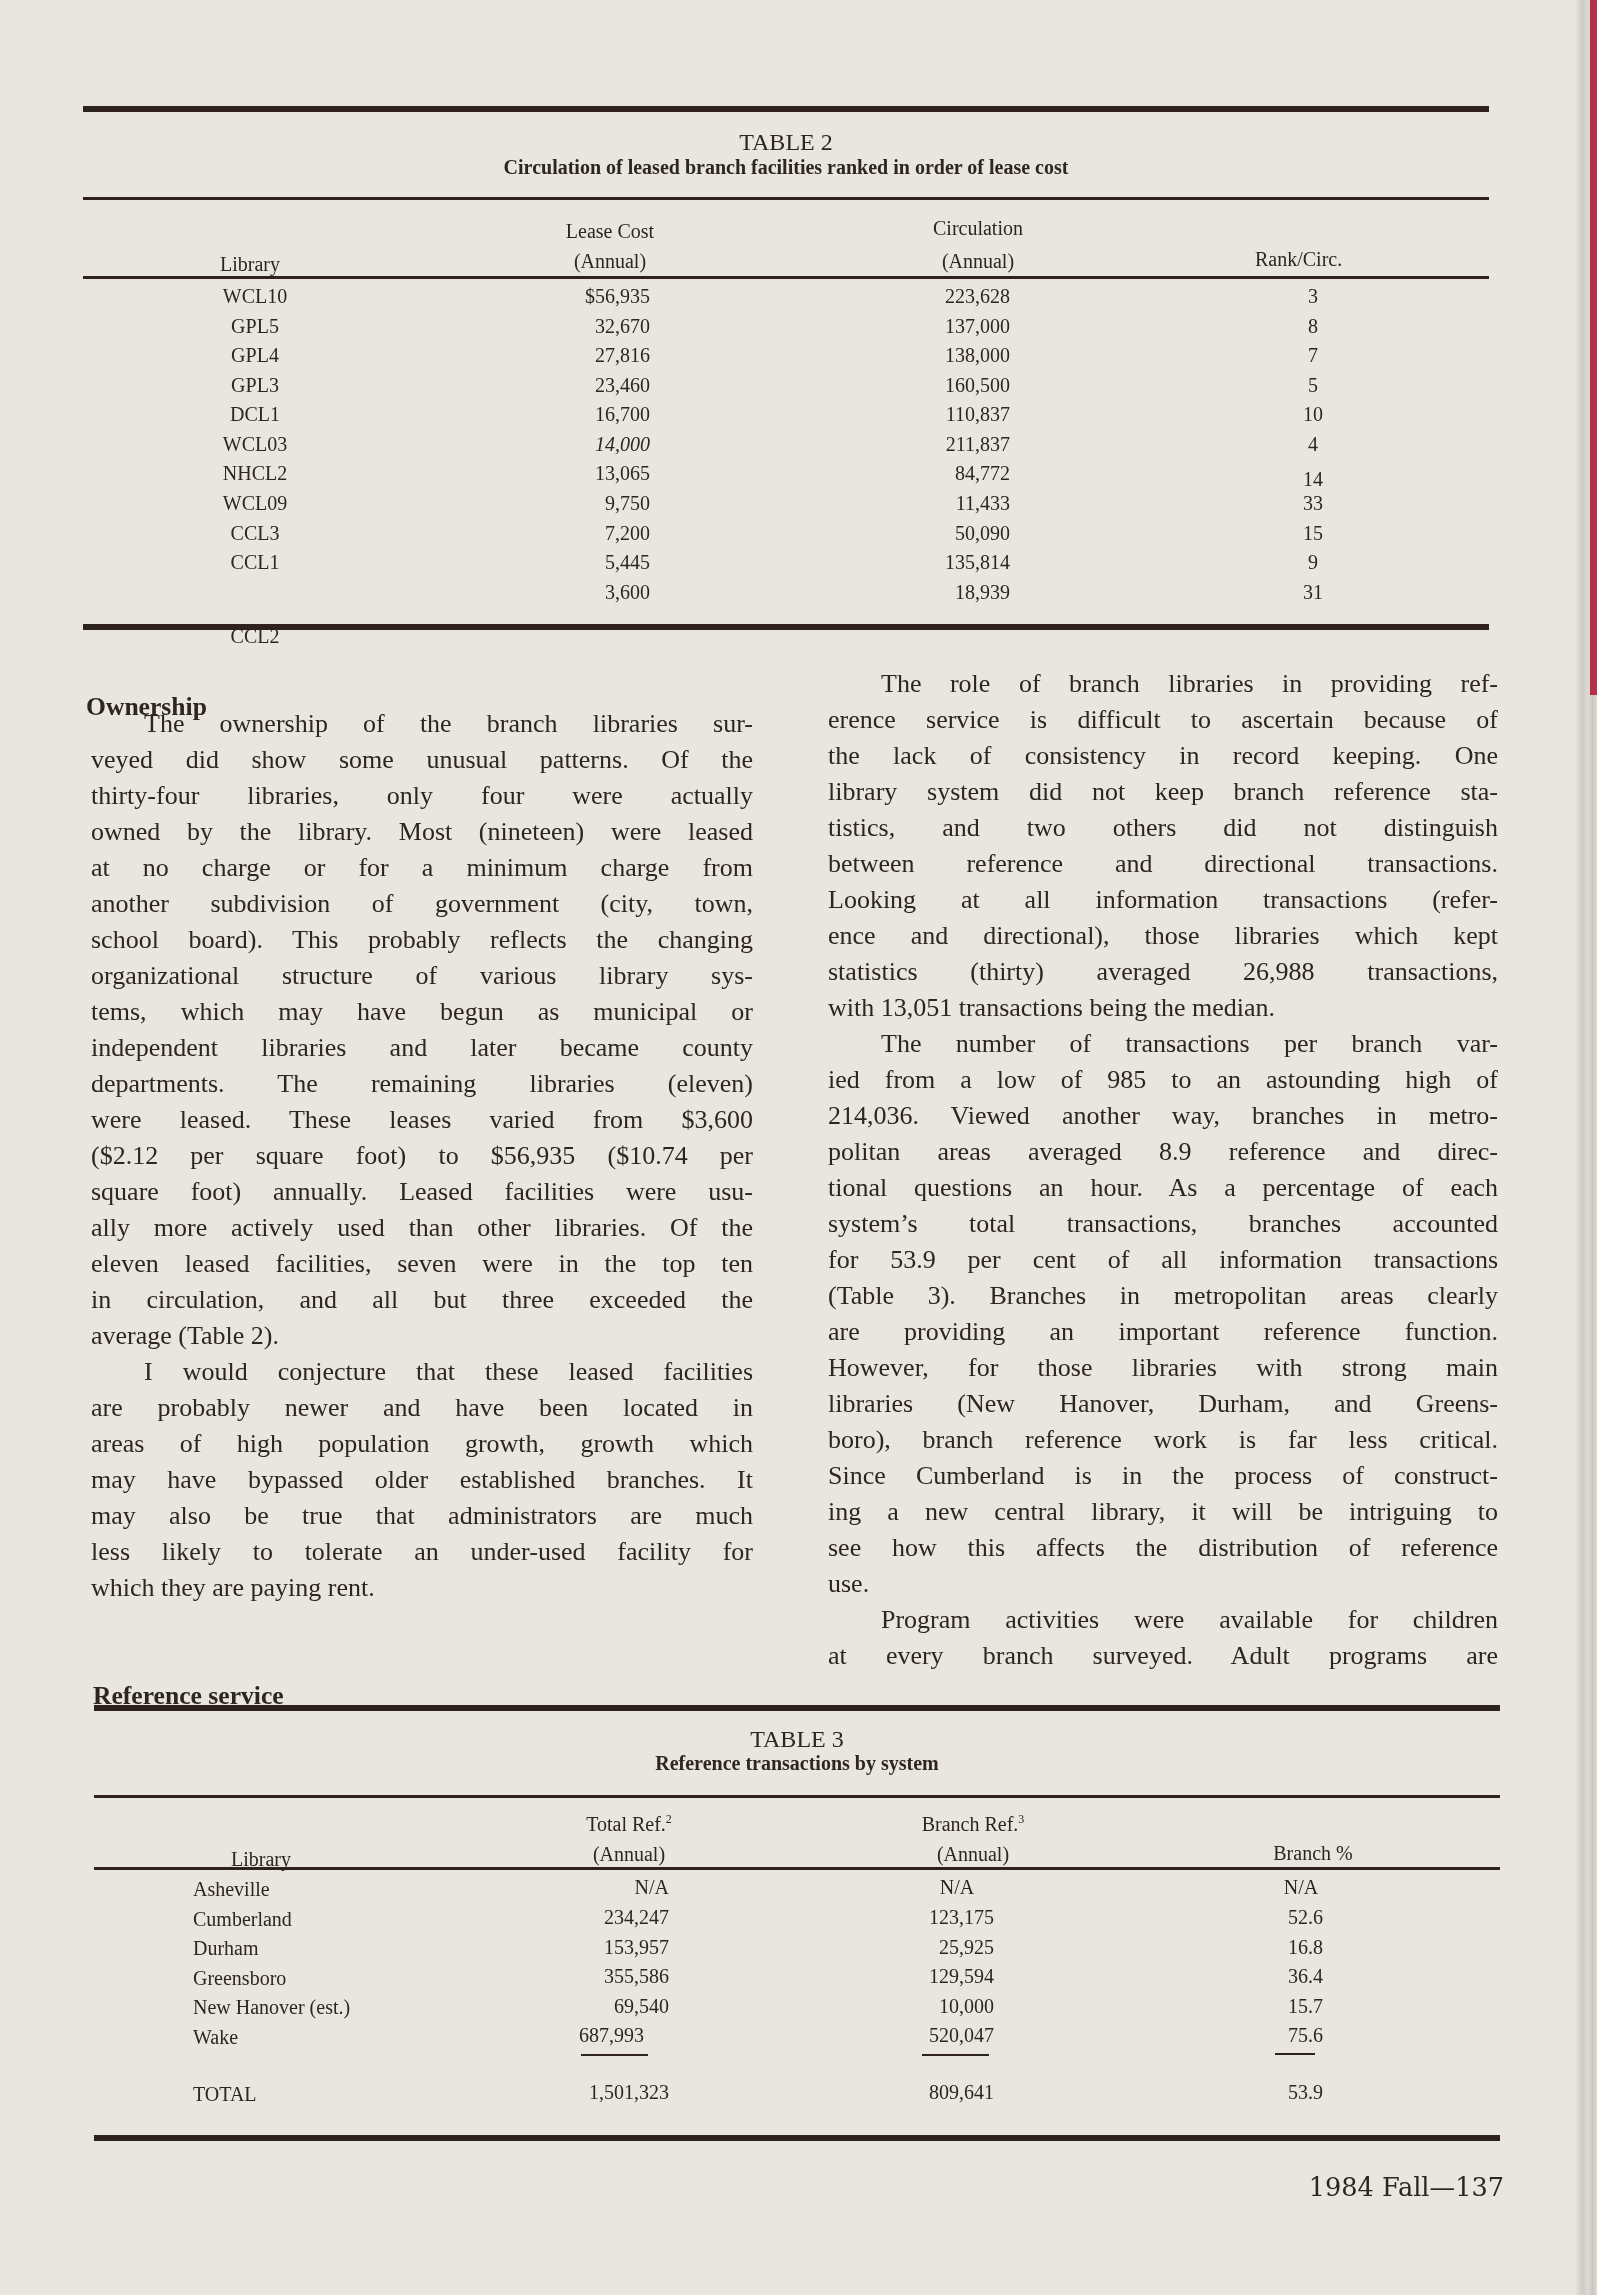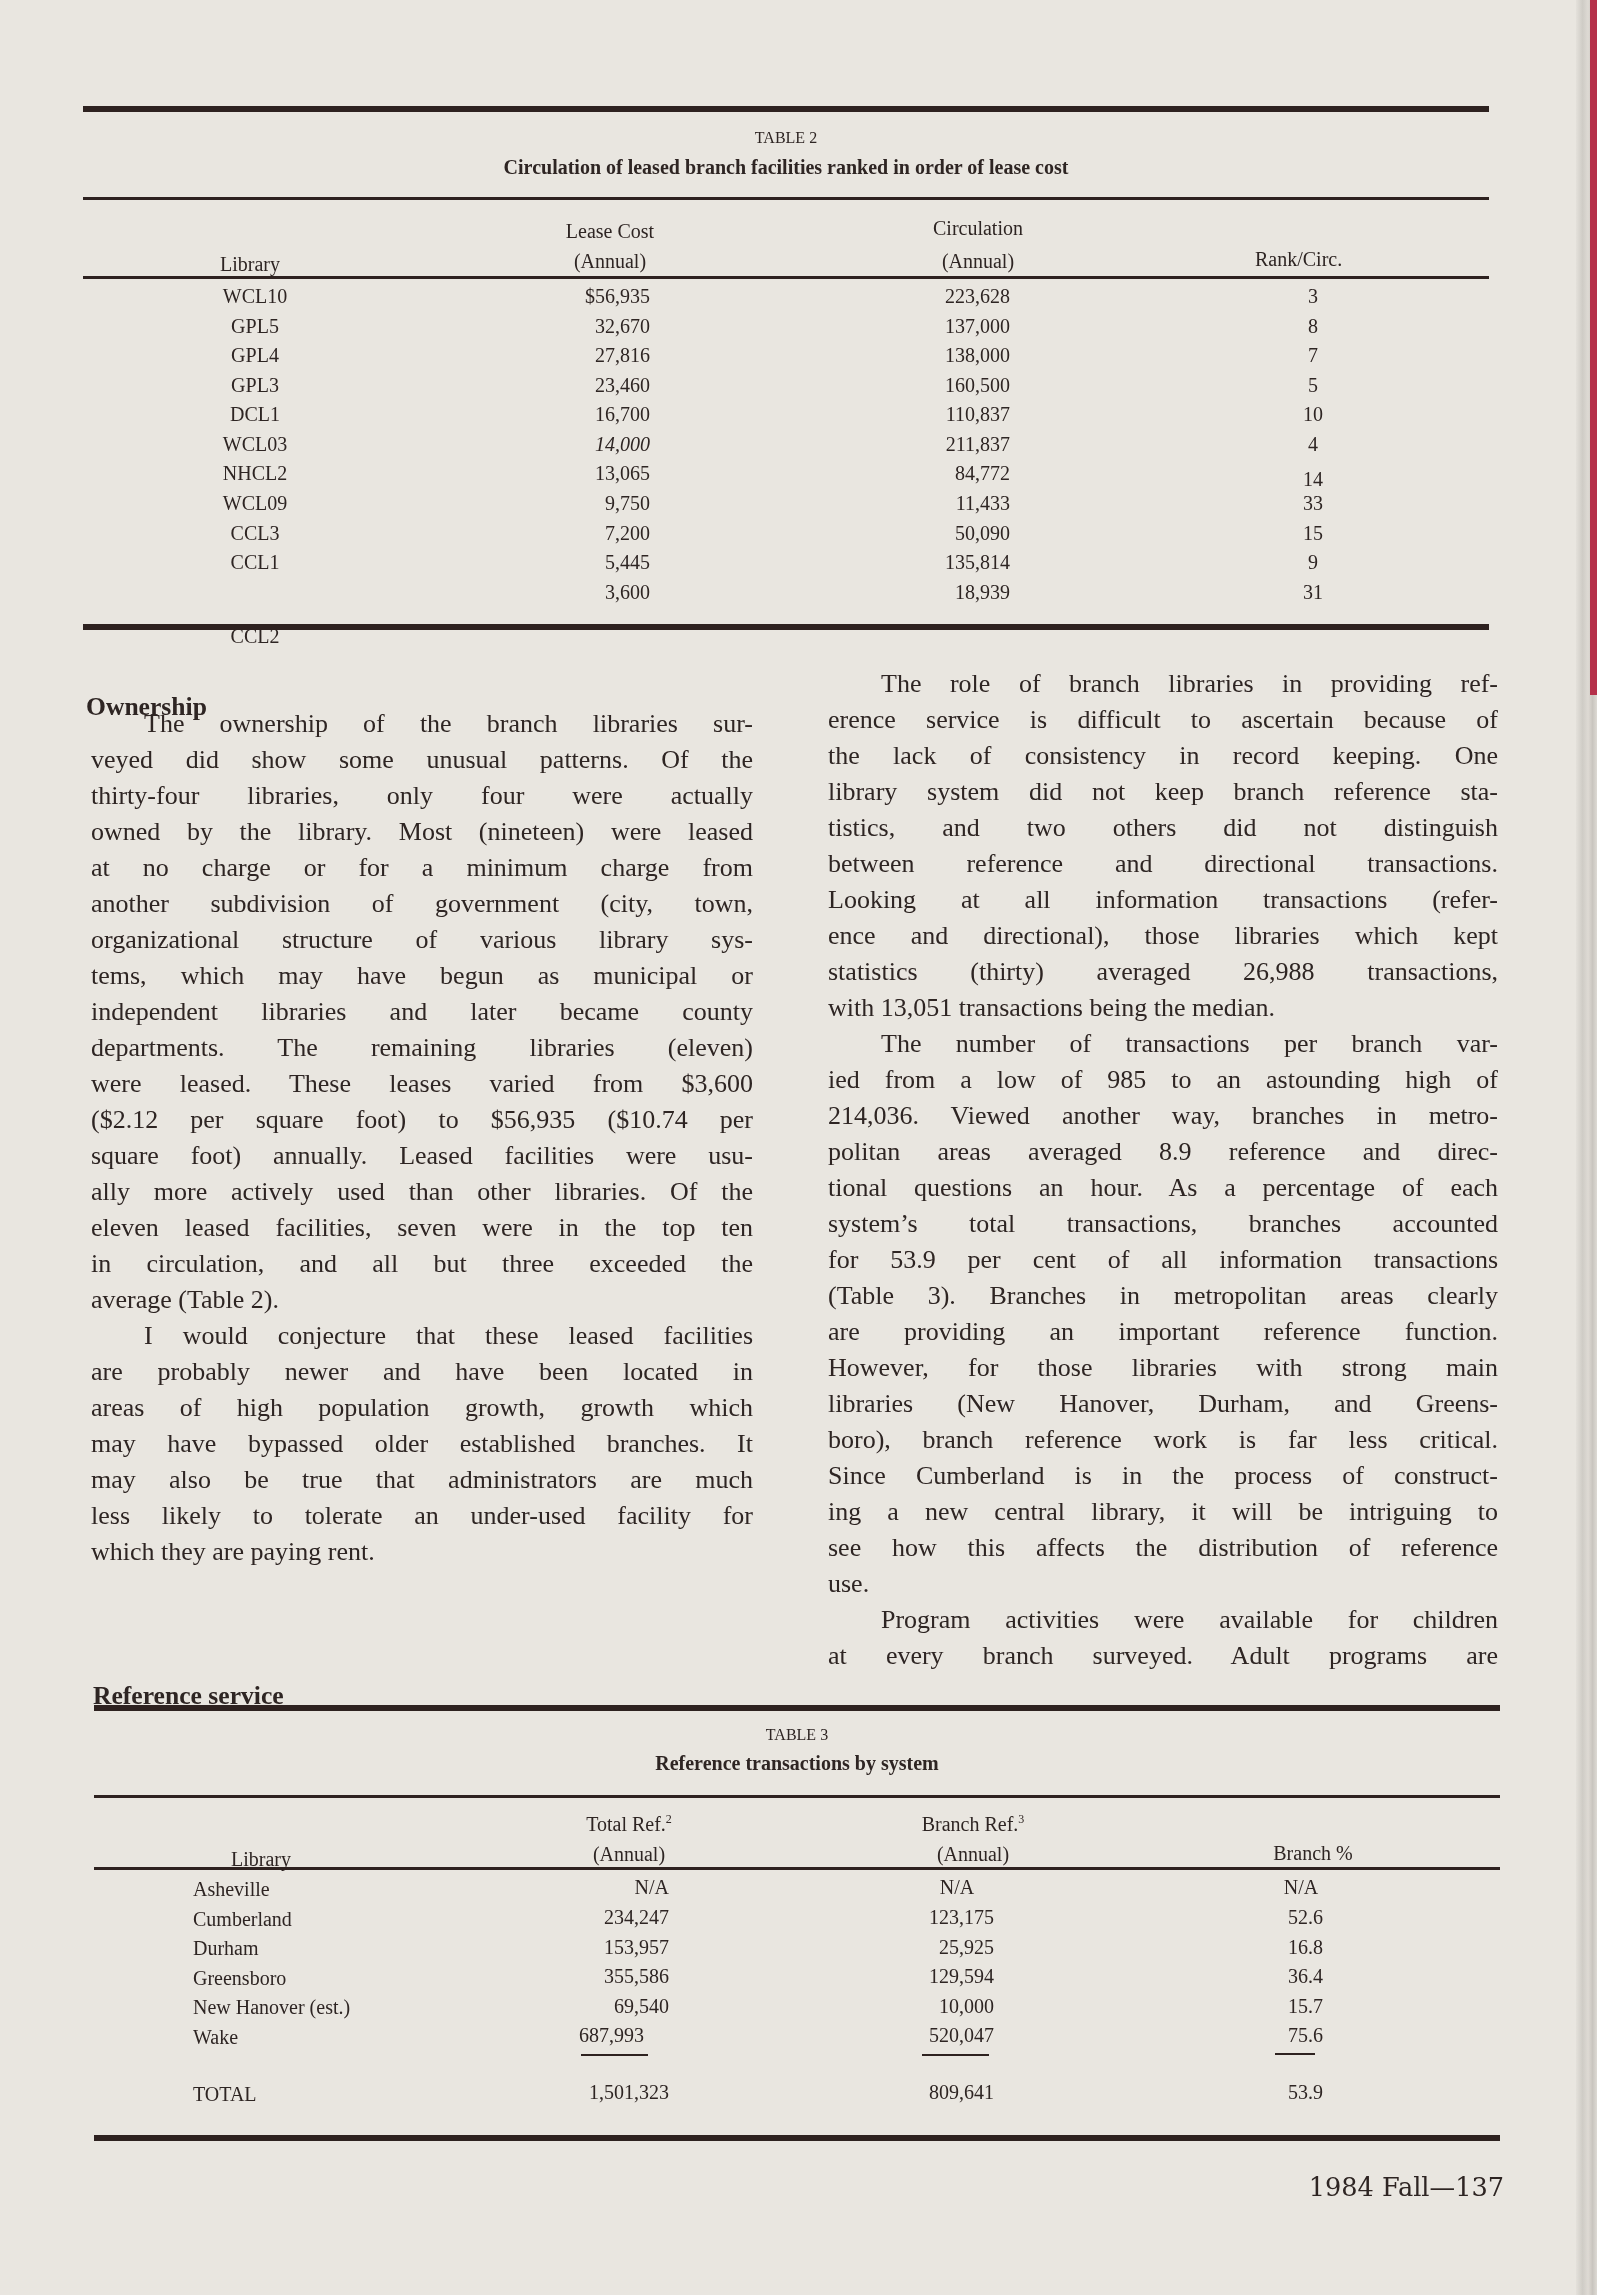--- a/index.html
+++ b/index.html
@@ -23,7 +23,7 @@
 
   .tbl-label {
     position: absolute; left: 0; right: 0; text-align: center;
-    font-family: "Liberation Serif", serif; font-size: 16px;
+    font-family: "Liberation Serif", serif; font-size: 24px;
   }
   .tbl-caption {
     position: absolute; left: 0; right: 0; text-align: center;

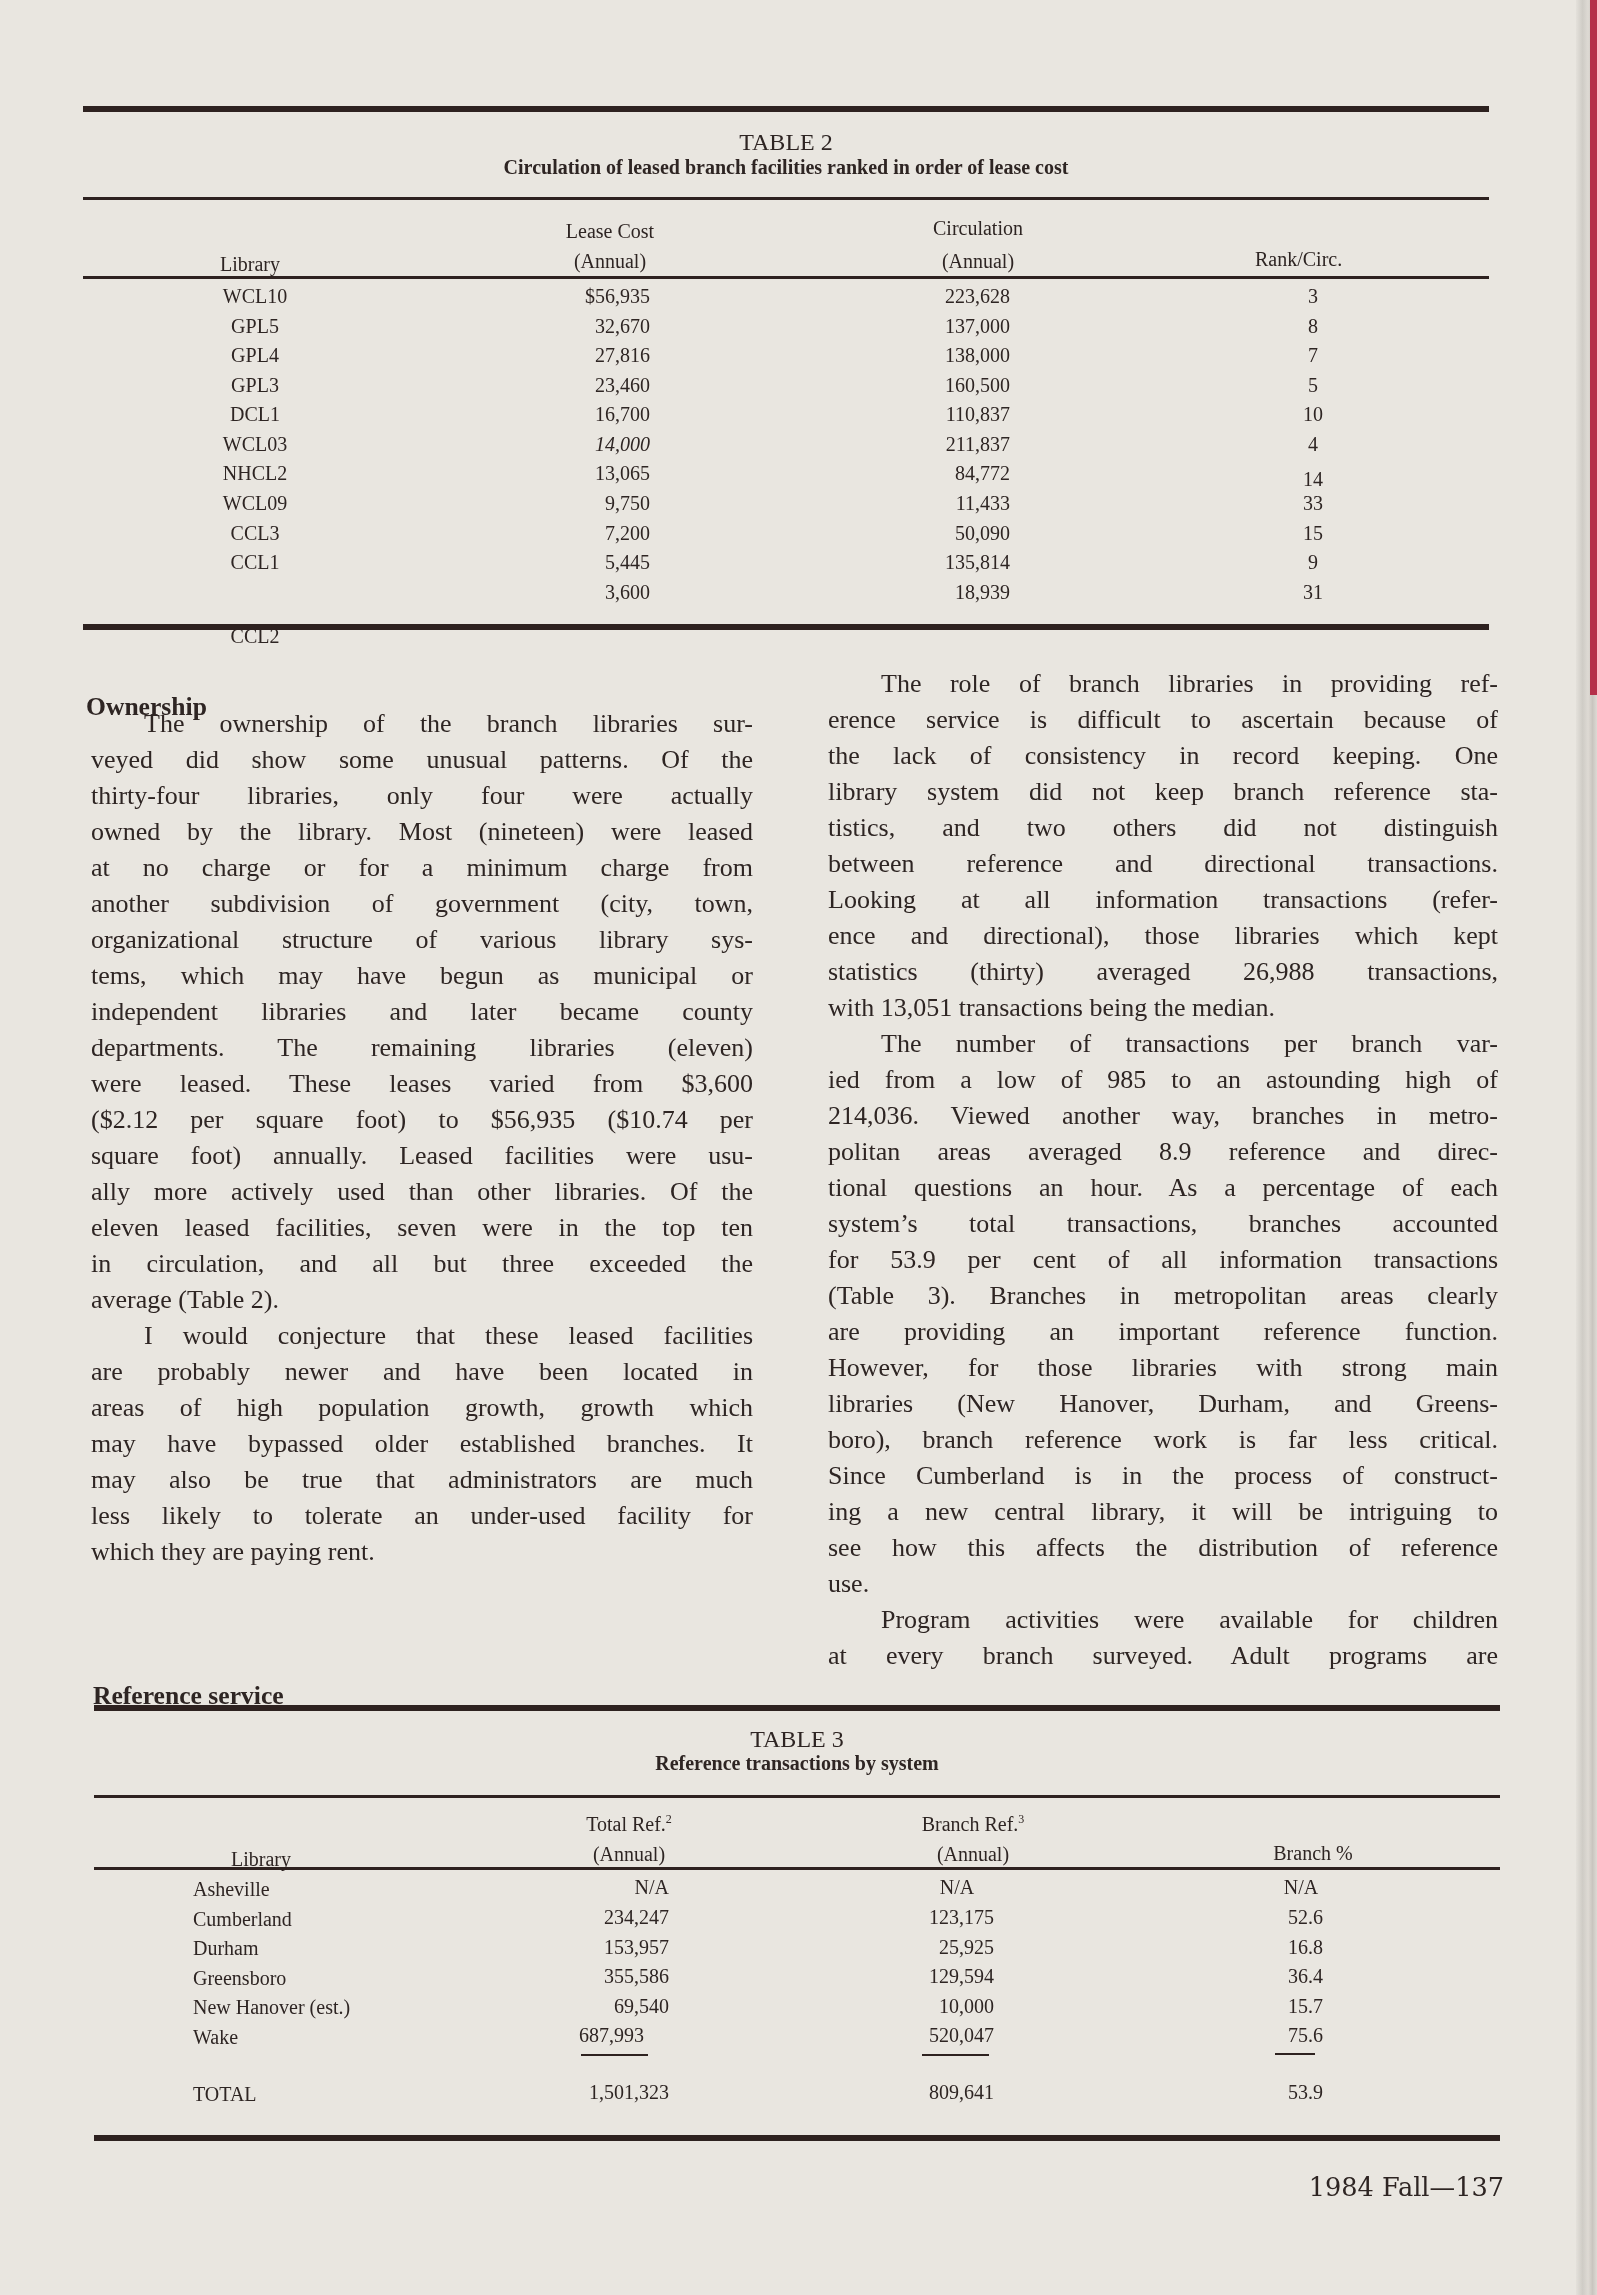--- a/index.html
+++ b/index.html
@@ -149,6 +149,7 @@
     <span class="line">owned by the library. Most (nineteen) were leased</span>
     <span class="line">at no charge or for a minimum charge from</span>
     <span class="line">another subdivision of government (city, town,</span>
+    <span class="line">school board). This probably reflects the changing</span>
     <span class="line">organizational structure of various library sys-</span>
     <span class="line">tems, which may have begun as municipal or</span>
     <span class="line">independent libraries and later became county</span>

